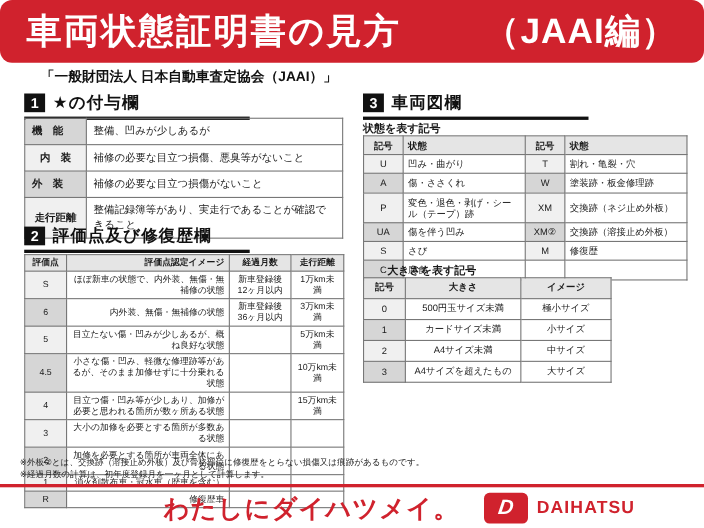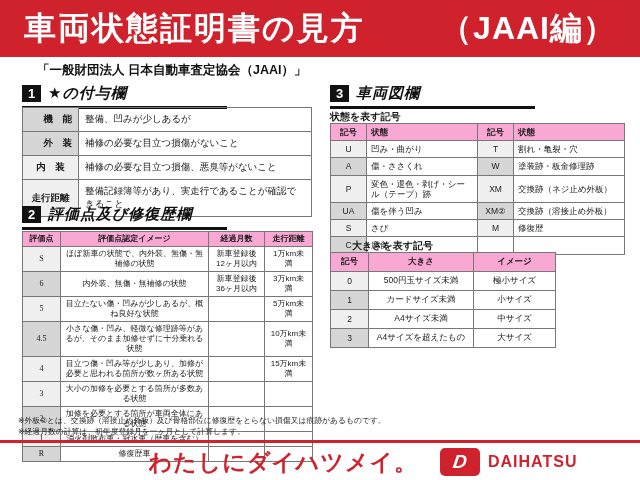--- a/index.html
+++ b/index.html
@@ -8,7 +8,7 @@
 
   
   .banner{position:absolute;left:0;top:0;width:640px;height:57px;background:#d0222d;
-          display:flex;align-items:center;justify-content:space-between;box-sizing:border-box;padding:0 24px;}
+          display:flex;align-items:center;justify-content:space-between;box-sizing:border-box;padding:0 24px;border-radius:11px;}
   .banner .t1{color:#fff;font-size:32px;font-weight:bold;letter-spacing:2px;}
   .banner .t2{color:#fff;font-size:32px;font-weight:bold;letter-spacing:1px;}
 

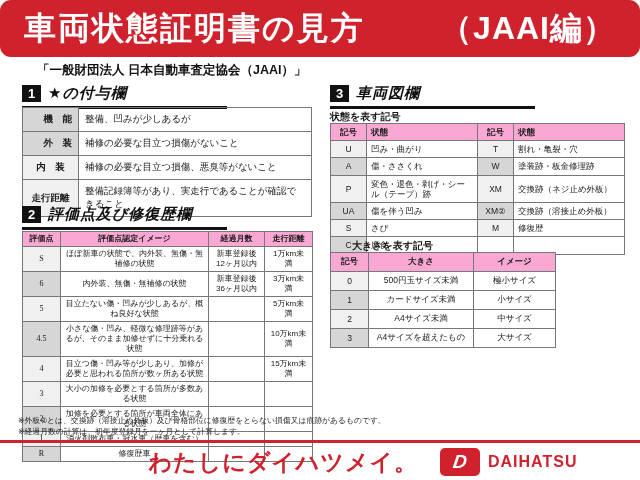--- a/index.html
+++ b/index.html
@@ -19,7 +19,7 @@
             padding-bottom:3px;width:205px;}
   .sec-badge{background:#111;color:#fff;font-weight:bold;font-size:13px;width:19px;height:17px;
              display:flex;align-items:center;justify-content:center;margin-right:7px;flex:0 0 auto;}
-  .sec-title{font-size:15px;font-weight:bold;color:#111;letter-spacing:1px;white-space:nowrap;font-style:italic;}
+  .sec-title{font-size:15px;font-weight:bold;color:#111;letter-spacing:1px;white-space:nowrap;}
 
   
   table{border-collapse:collapse;table-layout:fixed;}

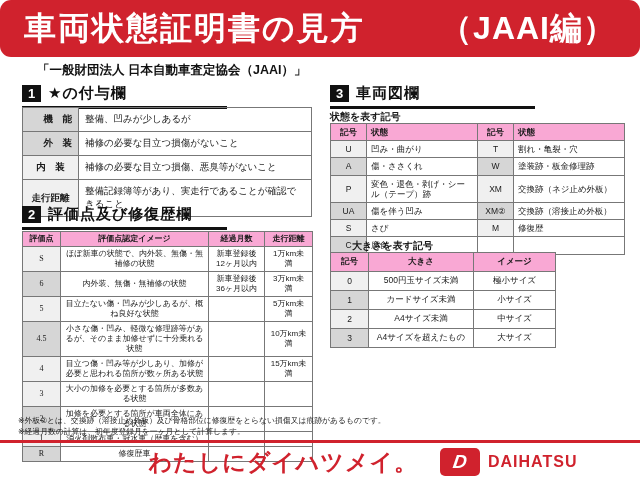--- a/index.html
+++ b/index.html
@@ -25,7 +25,7 @@
   table{border-collapse:collapse;table-layout:fixed;}
   td,th{border:1px solid #777;box-sizing:border-box;vertical-align:middle;}
   .hdr{background:#f9a8d4;text-align:center;font-weight:bold;}
-  .key-odd{background:#d6d6d6;text-align:right;}
+  .key-odd{background:#d6d6d6;text-align:left;}
   .key-even{background:#f0f0f0;text-align:center;}
 
   

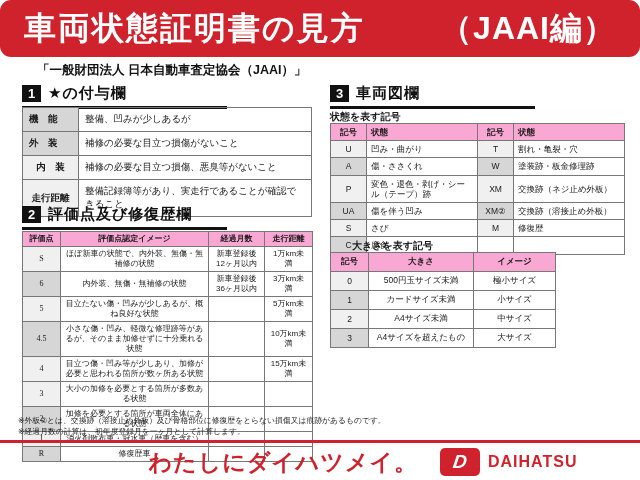--- a/index.html
+++ b/index.html
@@ -24,7 +24,7 @@
   
   table{border-collapse:collapse;table-layout:fixed;}
   td,th{border:1px solid #777;box-sizing:border-box;vertical-align:middle;}
-  .hdr{background:#f9a8d4;text-align:center;font-weight:bold;}
+  .hdr{background:#e5e5e5;text-align:center;font-weight:bold;}
   .key-odd{background:#d6d6d6;text-align:left;}
   .key-even{background:#f0f0f0;text-align:center;}
 

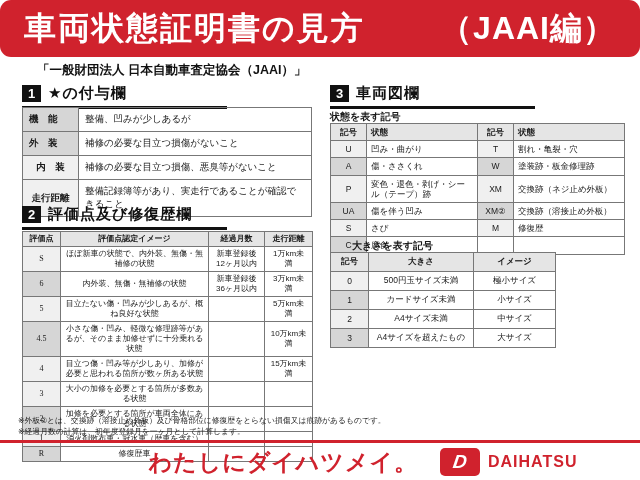--- a/index.html
+++ b/index.html
@@ -93,12 +93,12 @@
       <td class="c-desc">整備、凹みが少しあるが</td>
     </tr>
     <tr>
+      <td class="c-label key-even">内　装</td>
+      <td class="c-desc">補修の必要な目立つ損傷、悪臭等がないこと</td>
+    </tr>
+    <tr>
       <td class="c-label key-odd">外　装</td>
       <td class="c-desc">補修の必要な目立つ損傷がないこと</td>
-    </tr>
-    <tr>
-      <td class="c-label key-even">内　装</td>
-      <td class="c-desc">補修の必要な目立つ損傷、悪臭等がないこと</td>
     </tr>
     <tr>
       <td class="c-label key-even">走行距離</td>

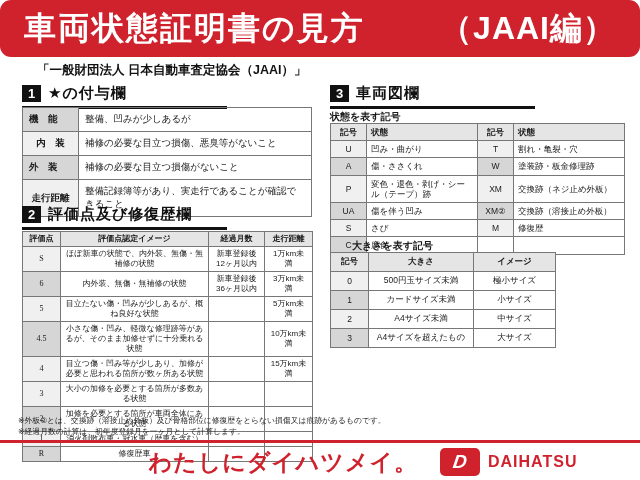--- a/index.html
+++ b/index.html
@@ -38,7 +38,7 @@
   .tbl2{position:absolute;left:22px;top:231px;width:290px;font-size:8px;line-height:1.25;}
   .tbl2 td,.tbl2 th{padding:2px 4px;}
   .tbl2 th{font-size:8px;}
-  .tbl2 .c-score{width:38px;text-align:center;font-family:Liberation Serif, serif;}
+  .tbl2 .c-score{width:38px;text-align:center;}
   .tbl2 .c-img{width:148px;text-align:center;margin-left:48px;}
   .tbl2 .c-mon{width:56px;text-align:center;}
   .tbl2 .c-mil{width:48px;text-align:center;}

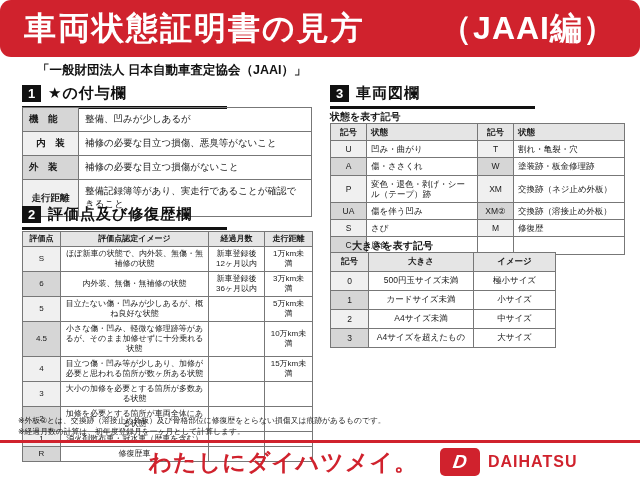--- a/index.html
+++ b/index.html
@@ -39,7 +39,7 @@
   .tbl2 td,.tbl2 th{padding:2px 4px;}
   .tbl2 th{font-size:8px;}
   .tbl2 .c-score{width:38px;text-align:center;}
-  .tbl2 .c-img{width:148px;text-align:center;margin-left:48px;}
+  .tbl2 .c-img{width:148px;text-align:right;margin-left:48px;}
   .tbl2 .c-mon{width:56px;text-align:center;}
   .tbl2 .c-mil{width:48px;text-align:center;}
 

